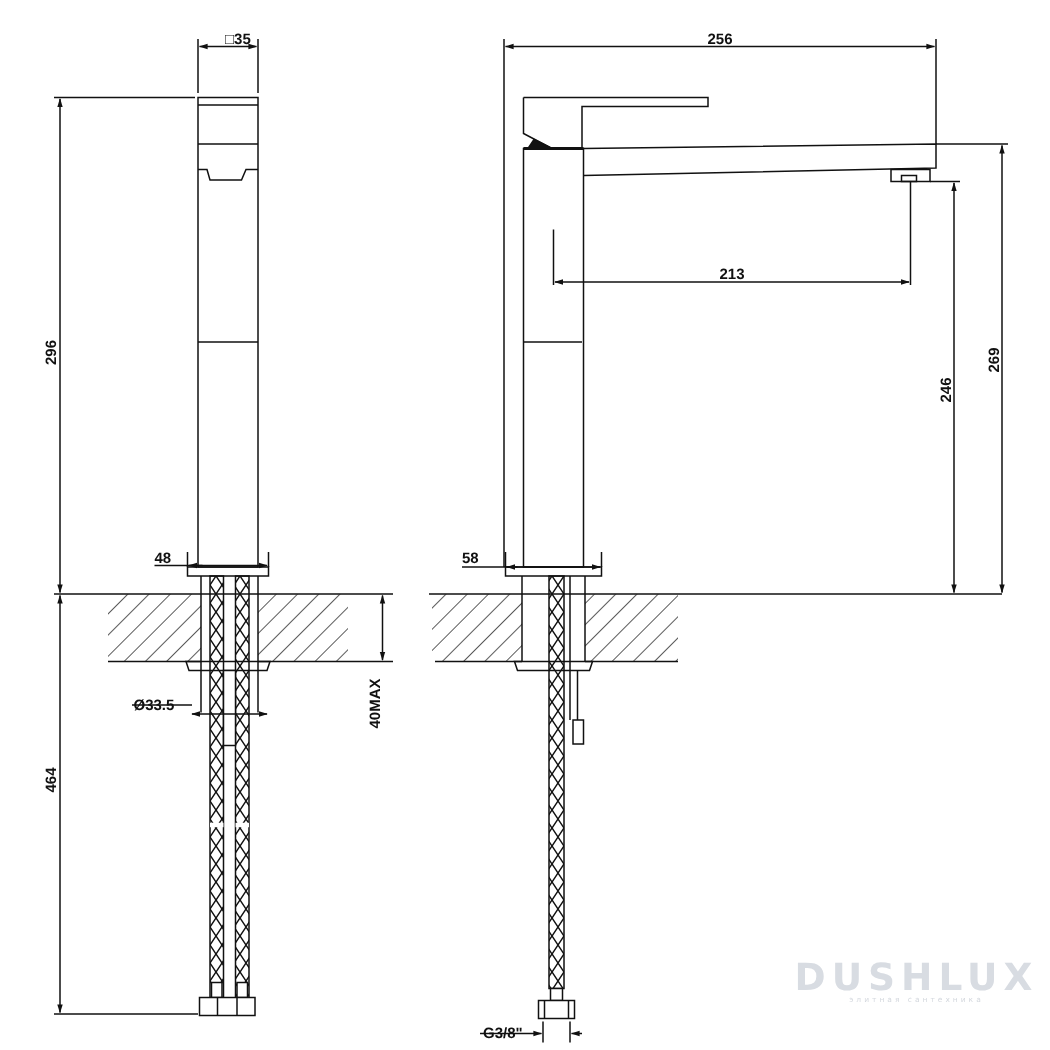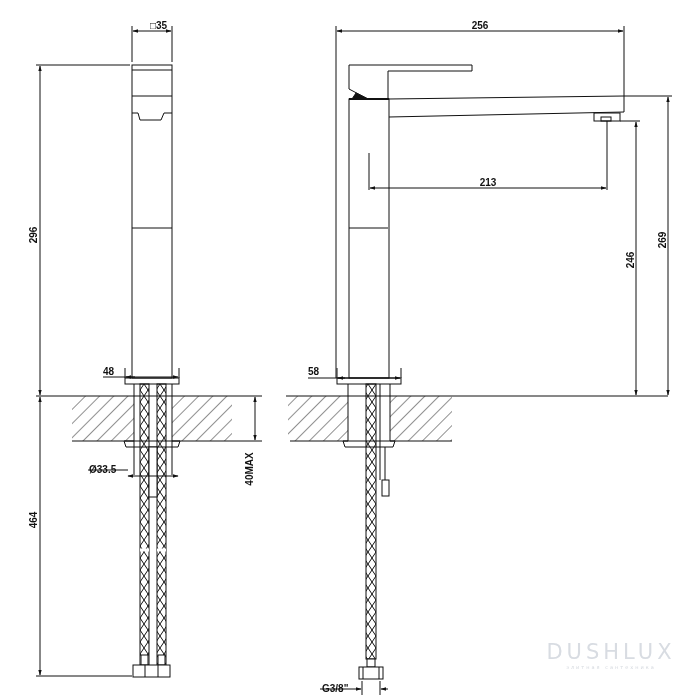--- a/index.html
+++ b/index.html
@@ -7,7 +7,7 @@
     #drawing { position:absolute; left:0; top:0; width:700px; height:700px; }
     .dim-text { font-family:"Liberation Sans", sans-serif; font-size:10px; font-weight:bold; fill:#111; }
     .wm { position:absolute; left:526px; top:641px; width:170px; text-align:center; color:#d8dce2; }
-    .wm-main { font-family:"DejaVu Sans", sans-serif; font-size:21px; letter-spacing:4px; font-weight:normal; line-height:22px; }
+    .wm-main { font-family:"DejaVu Sans", sans-serif; font-size:25px; letter-spacing:4px; font-weight:bold; line-height:22px; }
     .wm-sub { font-family:"DejaVu Sans", sans-serif; font-size:5px; letter-spacing:2px; line-height:8px; color:#d4d8de; }
   </style>
 </head>

